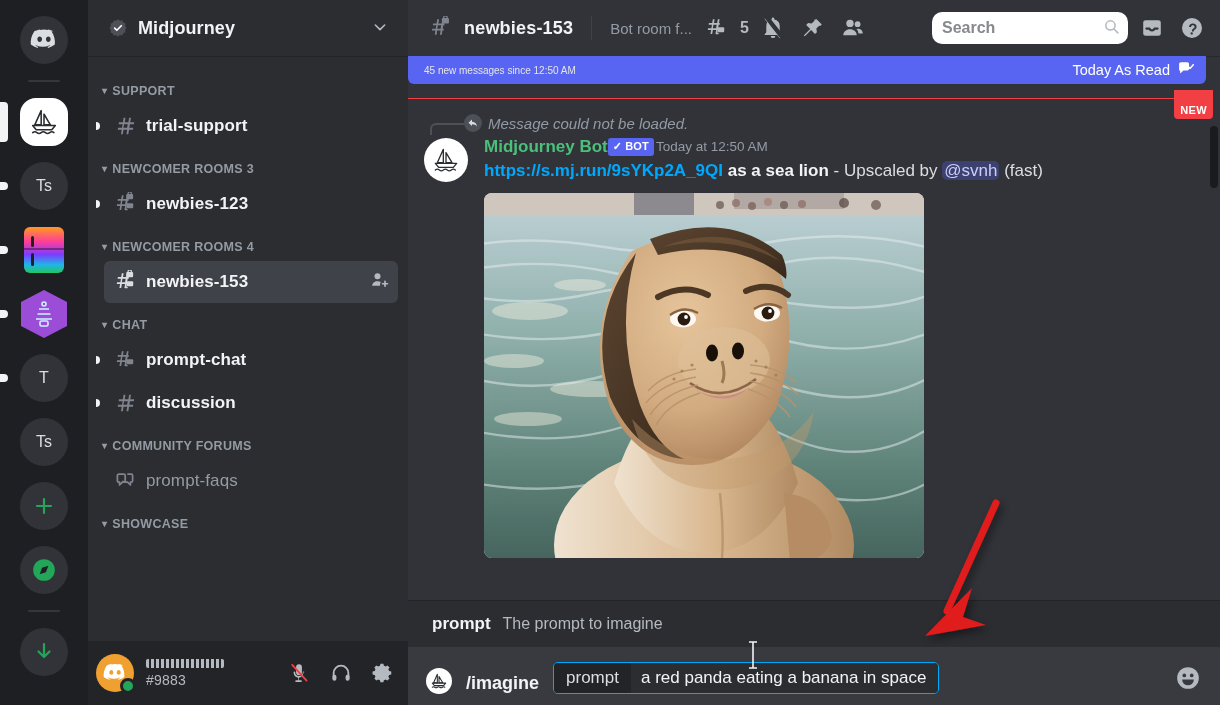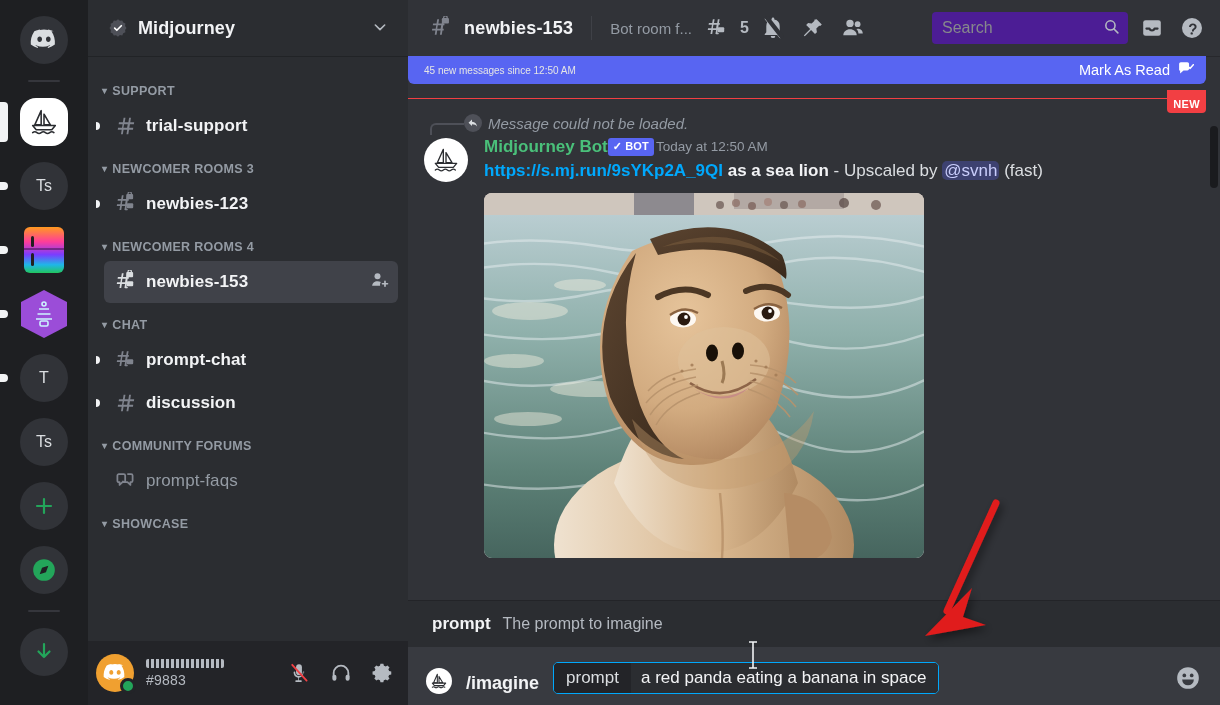--- a/index.html
+++ b/index.html
@@ -110,8 +110,8 @@
   .thread-count { color: #b5bac1; font-size: 16px; font-weight: 600; }
   .tb-icon { width: 32px; height: 32px; display: flex; align-items: center; justify-content: center; cursor: pointer; flex:0 0 32px;}
   .search-box {
-    width: 196px; height: 32px; background: #4c1d95; border-radius: 4px;
-    display: flex; align-items: center; padding: 0 8px 0 10px; gap: 6px; cursor: text; margin-left:auto;
+    width: 196px; height: 32px; background: #ffffff; border-radius: 10px;
+    display: flex; align-items: center; padding: 0 8px 0 10px; gap: 6px; cursor: text; margin-left:auto;font-weight:bold;
   }
   .search-box .ph { color: #87898c; font-size: 16px; flex: 1; }
 

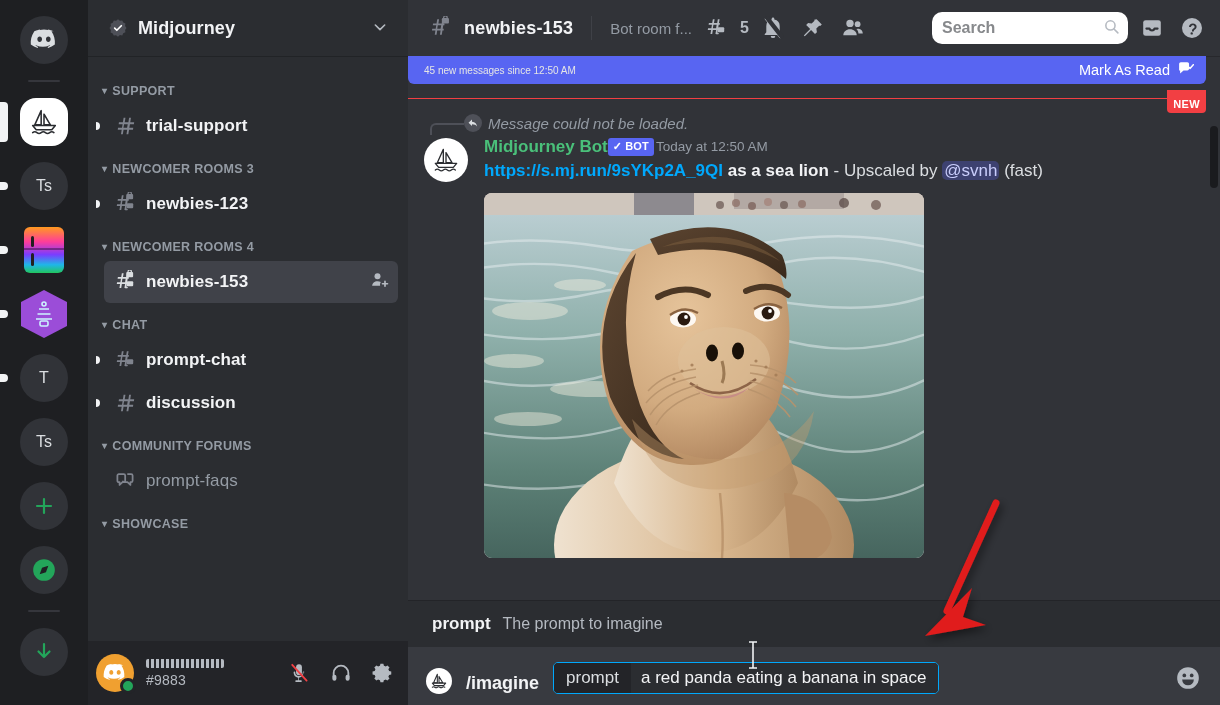--- a/index.html
+++ b/index.html
@@ -500,7 +500,7 @@
       <div class="newbanner">
         <span class="left">45 new messages since 12:50 AM</span>
         <span class="right">
-          <span>Mark As Read</span>
+          <span>Today As Read</span>
           <span>
             <svg width="17" height="17" viewBox="0 0 24 24" fill="#ffffff">
                 <path d="M3 5.4A2.4 2.4 0 0 1 5.4 3h9.2a2.4 2.4 0 0 1 2.4 2.4v7a2.4 2.4 0 0 1-2.4 2.4H9.2L4.4 19v-4.2H3z"></path>

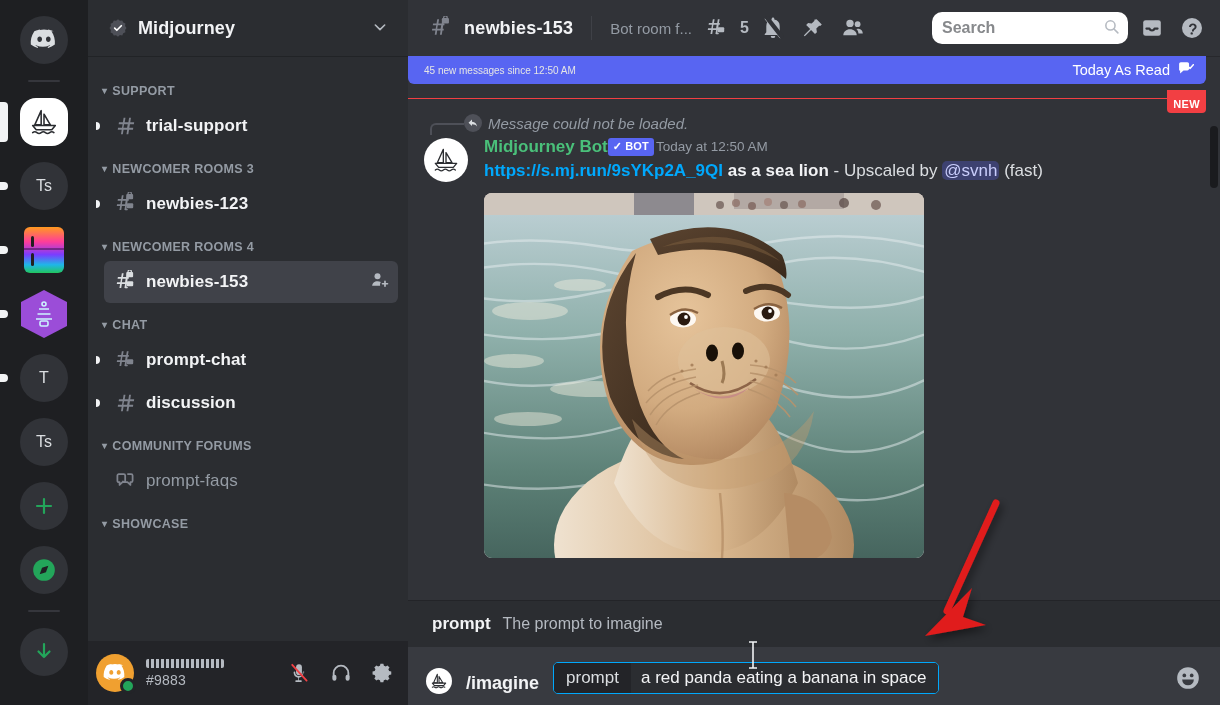--- a/index.html
+++ b/index.html
@@ -126,8 +126,8 @@
   .newbanner .right { color: #fff; font-size: 14.5px; font-weight: 500; display:flex; align-items:center; gap:7px; cursor:pointer;}
   .divider-new { position: absolute; top: 42px; left: 0; right: 14px; height: 1px; background: #f23f43; z-index: 3;}
   .newpill {
-    position: absolute; top: 34px; right: 14px; background: #f23f43; color: #fff;
-    font-size: 11px; font-weight: 700; padding: 8px 6px 3px; border-radius: 0 0 4px 4px; z-index: 4; letter-spacing:.4px;
+    position: absolute; top: 34px; right: 7px; background: #f23f43; color: #fff;
+    font-size: 11px; font-weight: 700; padding: 14px 6px 3px; border-radius: 0 0 4px 4px; z-index: 4; letter-spacing:.4px;
   }
   .msglist { padding: 56px 14px 0 0; }
   .reply-ctx { display: flex; align-items: center; gap: 6px; margin-left: 56px; position: relative; height: 22px; }

